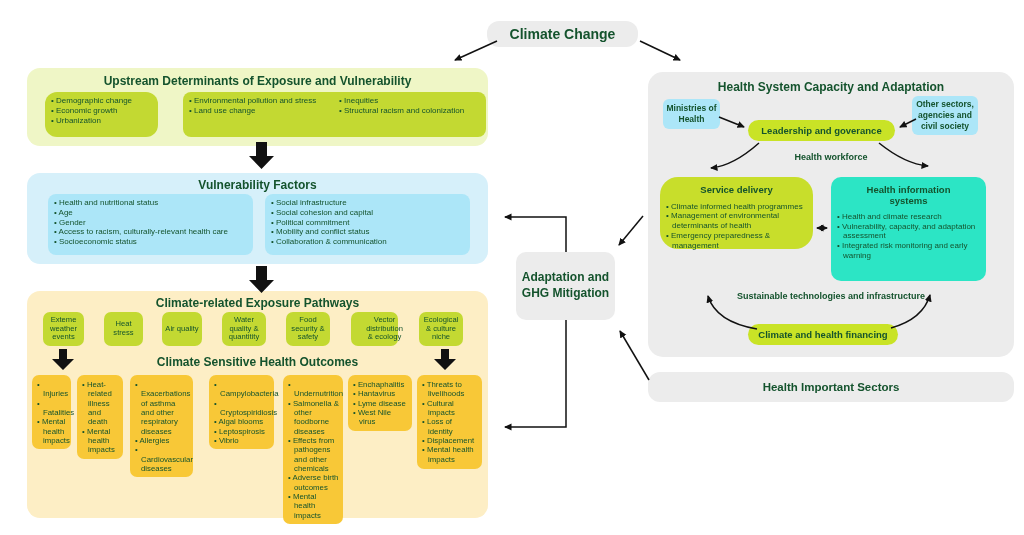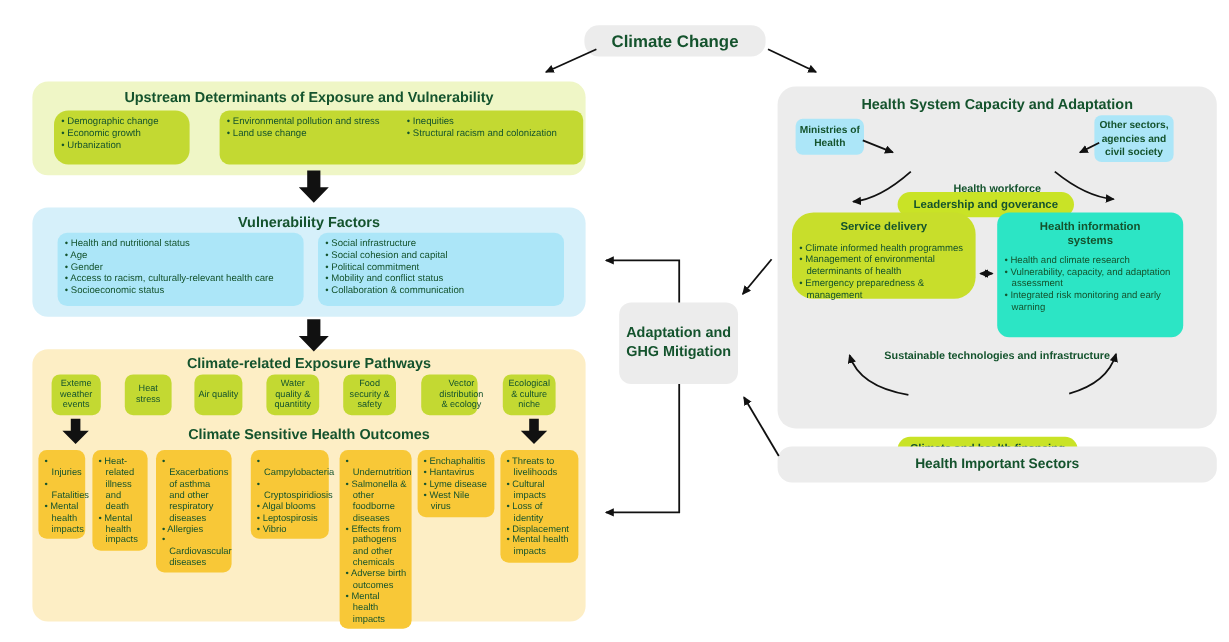--- a/index.html
+++ b/index.html
@@ -20,7 +20,7 @@
   .o{background:#f8c837;border-radius:7px;}
   .t{background:#2ce5c5;}
   .pill{background:#c9e326;border-radius:11px;text-align:center;font-weight:bold;font-size:9.5px;
-        display:flex;align-items:center;justify-content:center;margin-top:40px;}
+        display:flex;align-items:center;justify-content:center;}
   .blt{padding-left:6px;text-indent:-6px;}
   .pathbox{border-radius:7px;display:flex;align-items:center;justify-content:center;
            text-align:center;font-size:7.6px;line-height:1.15;padding:2px;}

